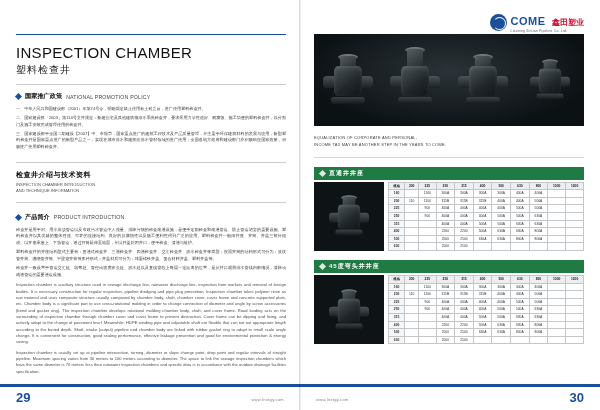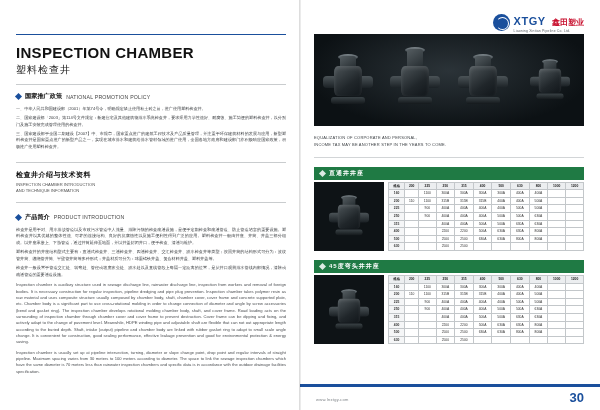--- a/index.html
+++ b/index.html
@@ -252,7 +252,7 @@
       <div class="logo-mark"></div>
       <div class="logo-text">
         <div>
-          <span class="logo-main">XTGY</span>
+          <span class="logo-main">COME</span>
           <span class="logo-cn">鑫田塑业</span>
         </div>
         <div class="logo-sub">Liaoning Xintian Pipeline Co. Ltd.</div>

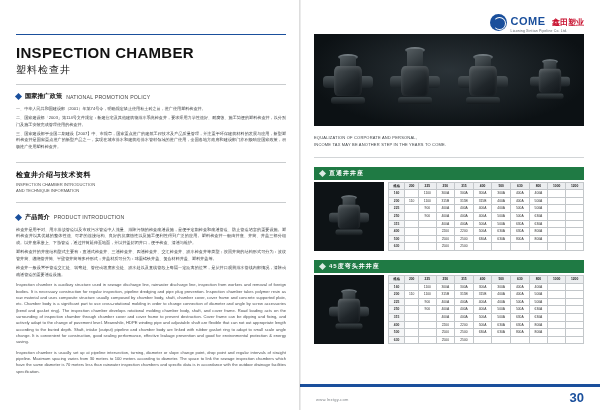--- a/index.html
+++ b/index.html
@@ -54,7 +54,7 @@
   
   .rule-top{height:1px;background:#1a4f9c;margin-top:24px;}
   h1.title-en{
-    font-size:15px;font-weight:bold;color:#111;margin:9px 0 2px;letter-spacing:.3px;
+    font-size:15px;font-weight:normal;color:#111;margin:9px 0 2px;letter-spacing:.3px;
   }
   .title-cn{font-size:10px;color:#222;margin:0 0 7px;letter-spacing:1px;}
   .rule-thin{height:1px;background:#c9ccce;margin:4px 0 7px;}

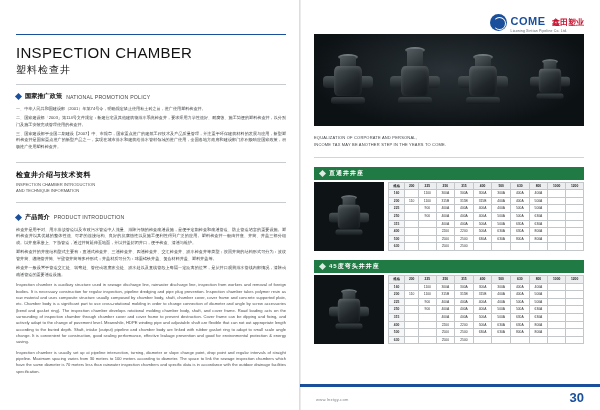--- a/index.html
+++ b/index.html
@@ -244,6 +244,13 @@
       <p>Inspection chamber is usually set up at pipeline intersection, turning, diameter or slope change point, drop point and regular intervals of straight pipeline. Maximum spacing varies from 30 meters to 100 meters according to diameter. The space to link the sewage inspection chambers which have the same diameter is 70 meters less than rainwater inspection chambers and specific data is in accordance with the outdoor drainage facilities specification.</p>
     </div>
 
+    <div class="footer">
+      <div class="foot-bar"></div>
+      <div class="foot-inner">
+        <div class="pagenum">29</div>
+        <div class="foot-url">www.lnxtgy.com</div>
+      </div>
+    </div>
   </div>
 
   <div class="page right">

